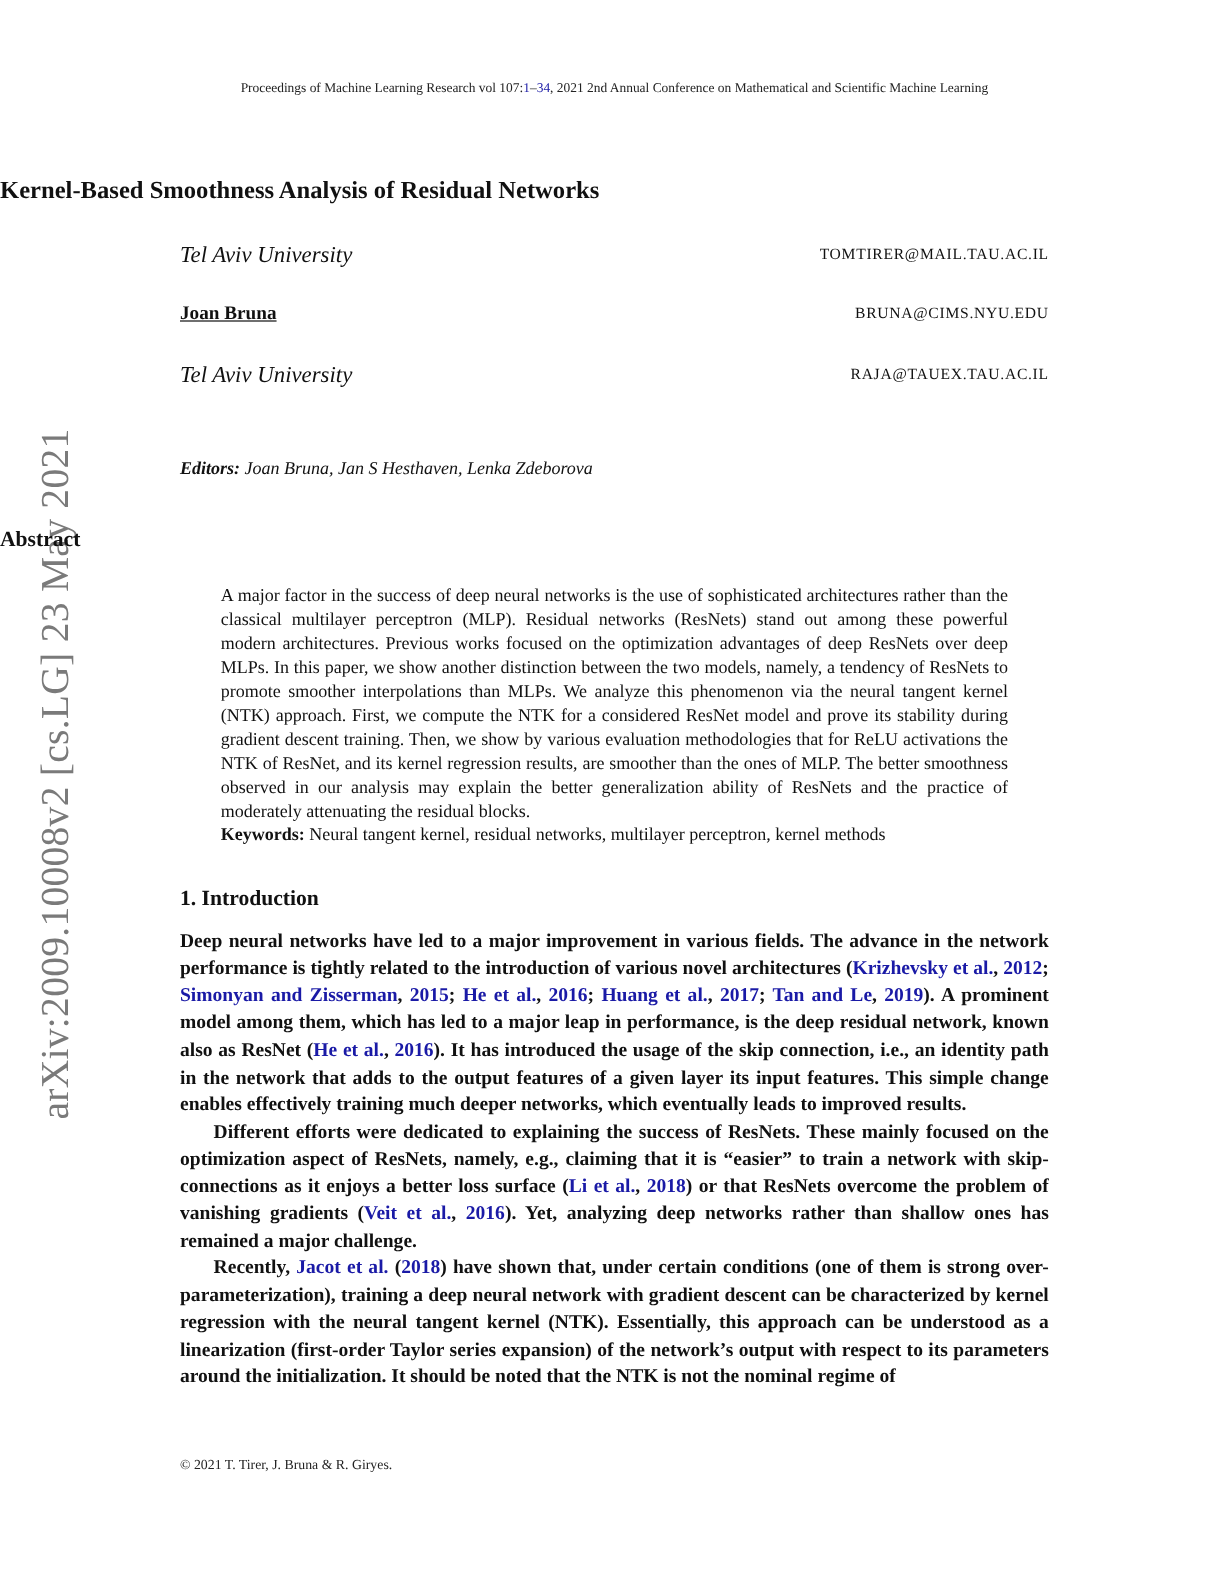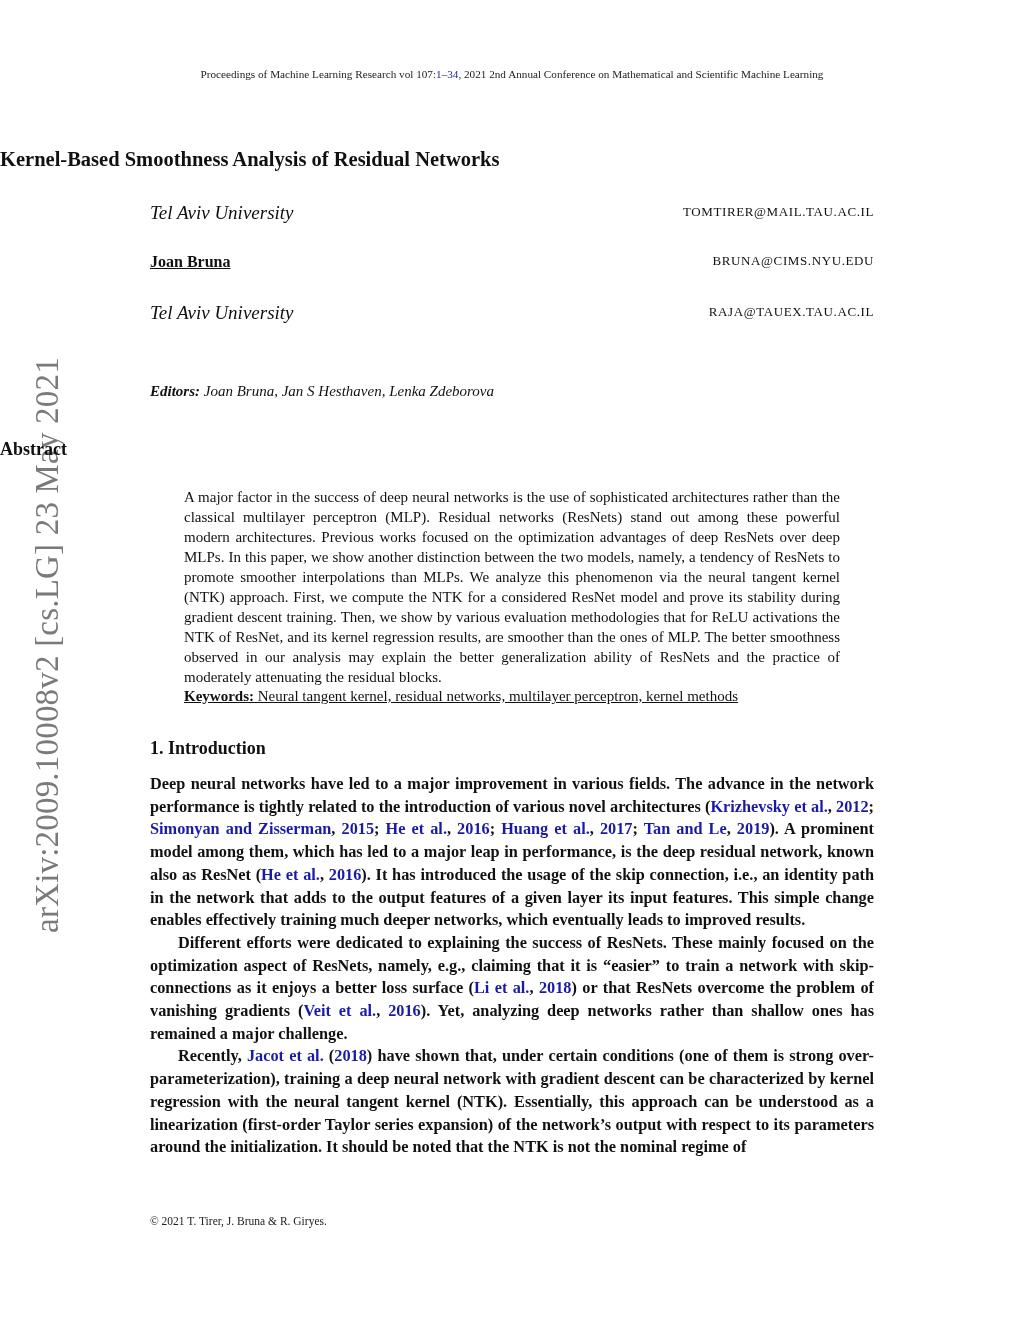--- a/index.html
+++ b/index.html
@@ -23,7 +23,7 @@
               font-size: 18px; font-weight: bold; }
   .abstract { position: absolute; left: 184px; top: 467px; width: 656px; font-size: 15px;
               line-height: 20px; text-align: justify; margin-top: 20px; }
-  .keywords { position: absolute; left: 184px; top: 688px; font-size: 15px; text-decoration: underline; }
+  .keywords { position: absolute; left: 184px; top: 688px; font-size: 15px; }
   .sec-head { position: absolute; left: 150px; top: 738px; font-size: 18px; font-weight: bold; }
   .body { position: absolute; left: 150px; width: 724px; font-size: 16.3px; line-height: 22.7px;
           text-align: justify; font-weight: bold; }

